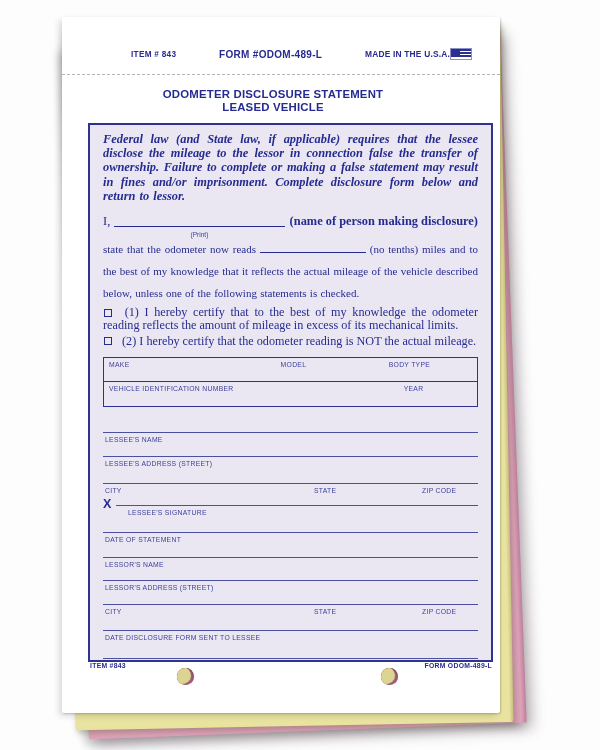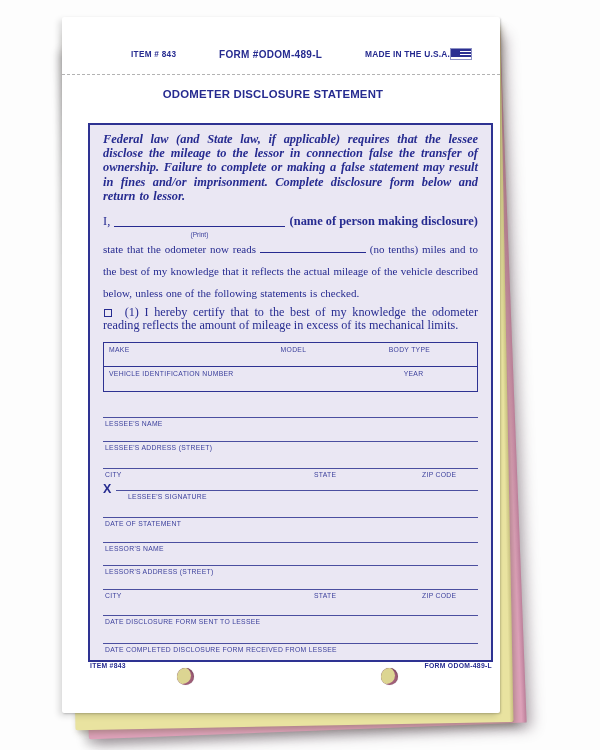--- a/index.html
+++ b/index.html
@@ -130,6 +130,7 @@
 
     <div class="title-block">
       <div>ODOMETER DISCLOSURE STATEMENT</div>
+      <div>LEASED VEHICLE</div>
     </div>
 
     <div class="panel">

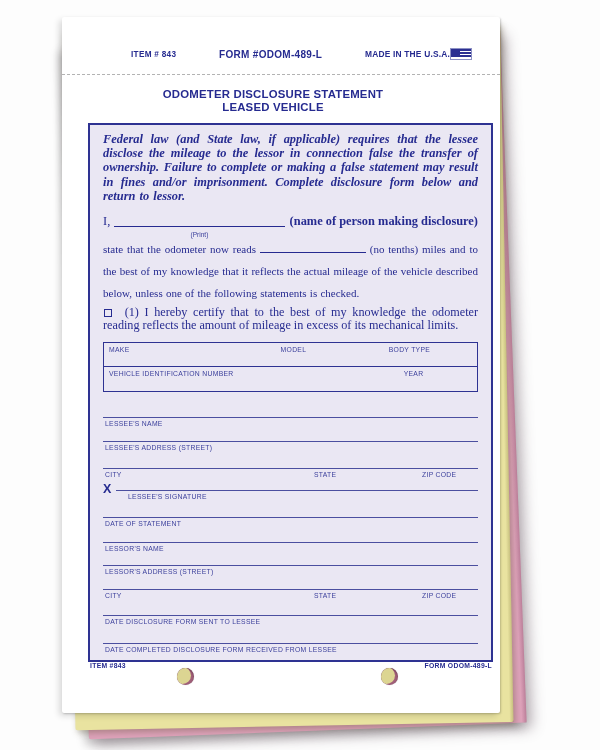--- a/index.html
+++ b/index.html
@@ -156,6 +156,11 @@
         <span>(1)</span>
         <span>I hereby certify that to the best of my knowledge the odometer reading reflects the amount of mileage in excess of its mechanical limits.</span>
       </p>
+      <p class="cert">
+        <span class="cbx"></span>
+        <span>(2)</span>
+        <span>I hereby certify that the odometer reading is NOT the actual mileage.</span>
+      </p>
 
       <div class="vtable">
         <div class="vrow r1">

